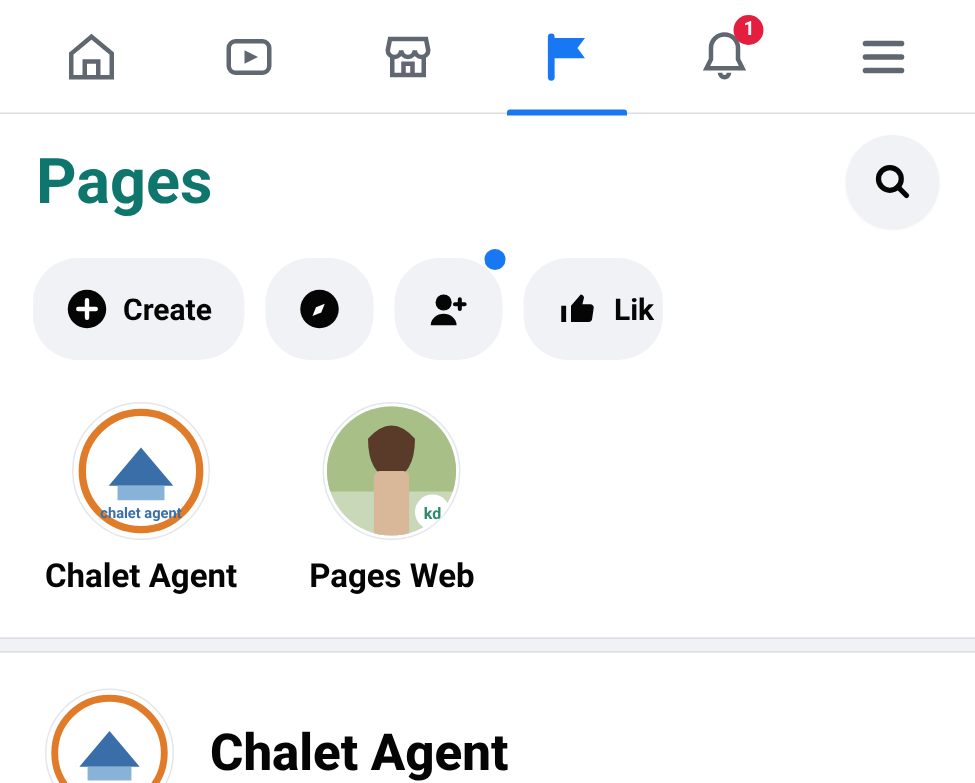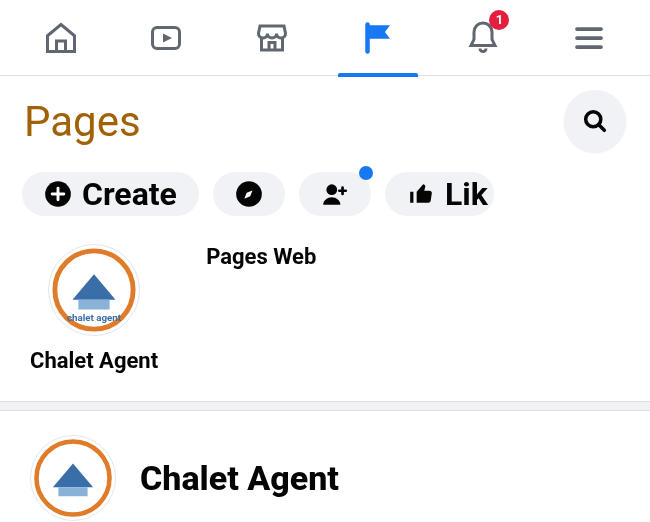--- a/index.html
+++ b/index.html
@@ -66,8 +66,8 @@
   }
   .page-title {
     font-size: 42px;
-    font-weight: 400;
-    color: #a16207;
+    font-weight: 700;
+    color: #0f766e;
   }
   .search-circle {
     width: 62px;

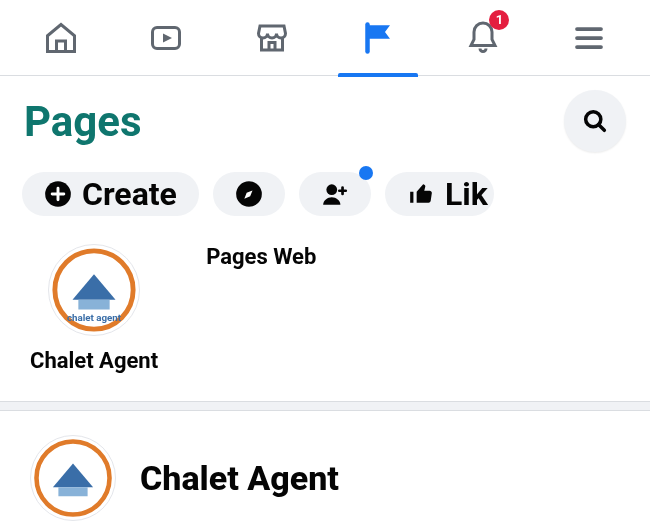--- a/index.html
+++ b/index.html
@@ -92,11 +92,11 @@
     flex: 0 0 auto;
     background: #f0f2f5;
     border-radius: 30px;
-    height: 44px;
+    height: 68px;
     display: flex;
     align-items: center;
     padding: 0 22px;
-    font-size: 32px;
+    font-size: 20px;
     font-weight: 700;
     color: #050505;
     cursor: pointer;

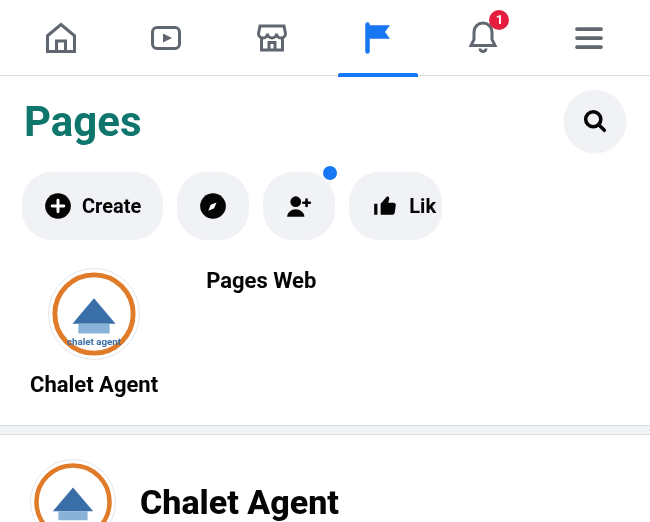--- a/index.html
+++ b/index.html
@@ -276,6 +276,24 @@
     <div class="page-label">Chalet Agent</div>
   </div>
   <div class="page-item">
+    <div class="avatar">
+      <svg width="92" height="92" viewBox="0 0 92 92">
+          <defs>
+            <clipPath id="c">
+              <circle cx="46" cy="46" r="44"></circle>
+            </clipPath>
+          </defs>
+          <g clip-path="url(#c)">
+            <rect width="92" height="92" fill="#c8d8b8"></rect>
+            <rect x="0" y="0" width="92" height="60" fill="#a8c088"></rect>
+            <circle cx="46" cy="34" r="14" fill="#e8c8a8"></circle>
+            <path d="M30 24 Q46 6 62 24 Q62 48 46 52 Q30 48 30 24" fill="#5a3a28"></path>
+            <rect x="34" y="46" width="24" height="46" fill="#d8b898" rx="4"></rect>
+          </g>
+          <circle cx="74" cy="74" r="12" fill="#fff"></circle>
+          <text x="74" y="79" font-size="11" fill="#2a8a6a" text-anchor="middle" font-weight="700">kd</text>
+        </svg>
+    </div>
     <div class="page-label">Pages Web</div>
   </div>
 </div>

